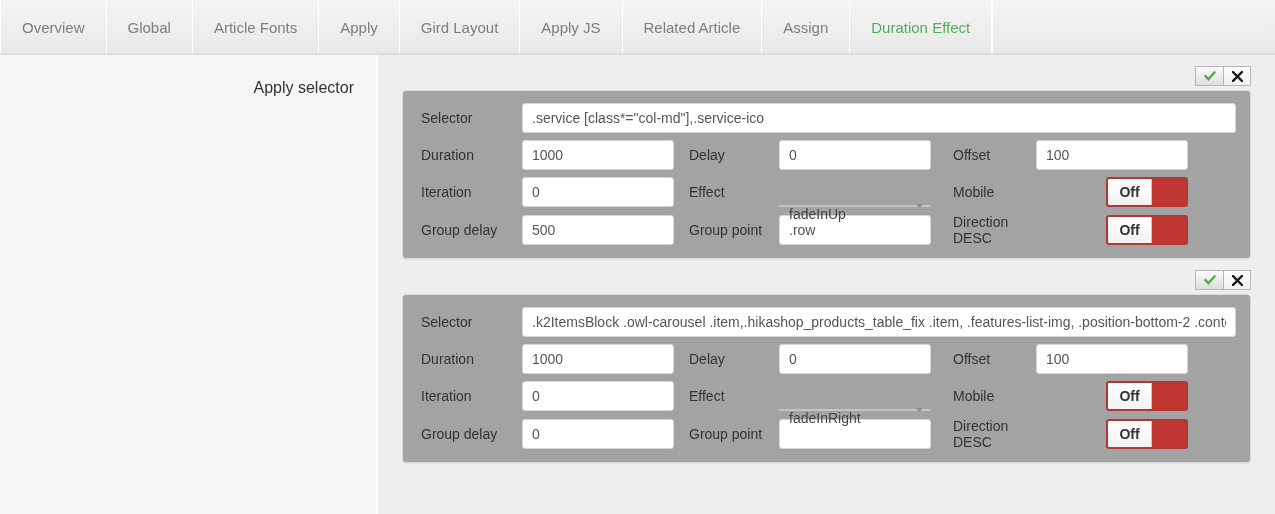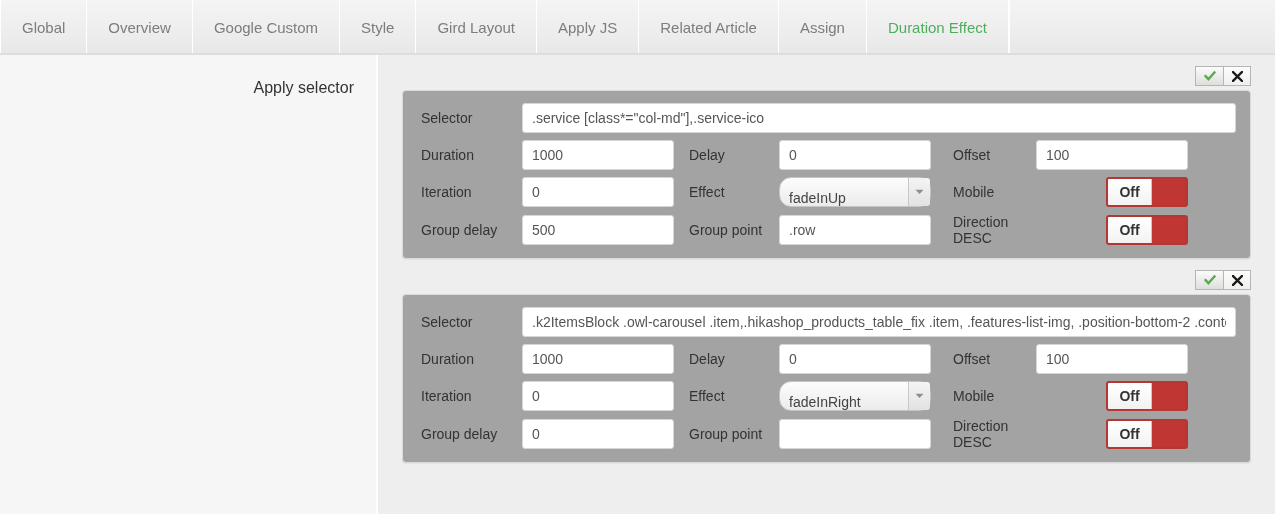--- a/index.html
+++ b/index.html
@@ -232,10 +232,10 @@
 
 <div class="tabbar">
   <div class="tab">
+      <span>Overview</span>
+    </div>
+  <div class="tab">
       <span>Global</span>
-    </div>
-  <div class="tab">
-      <span>Overview</span>
     </div>
   <div class="tab">
       <span>Google Custom</span>

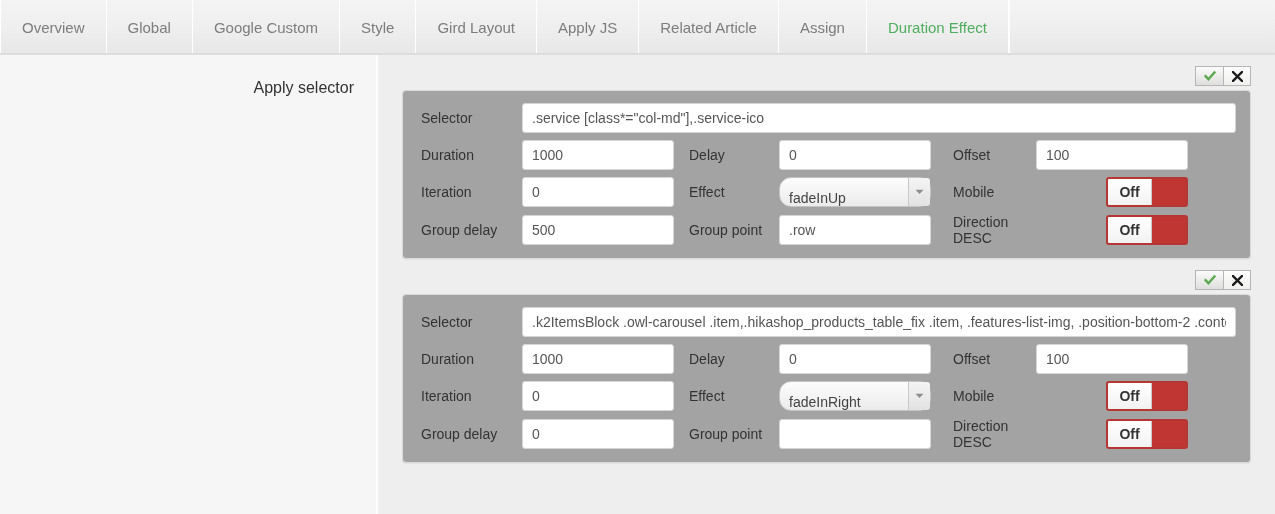--- a/index.html
+++ b/index.html
@@ -238,7 +238,7 @@
       <span>Global</span>
     </div>
   <div class="tab">
-      <span>Google Custom</span>
+      <span>Article Fonts</span>
     </div>
   <div class="tab">
       <span>Style</span>

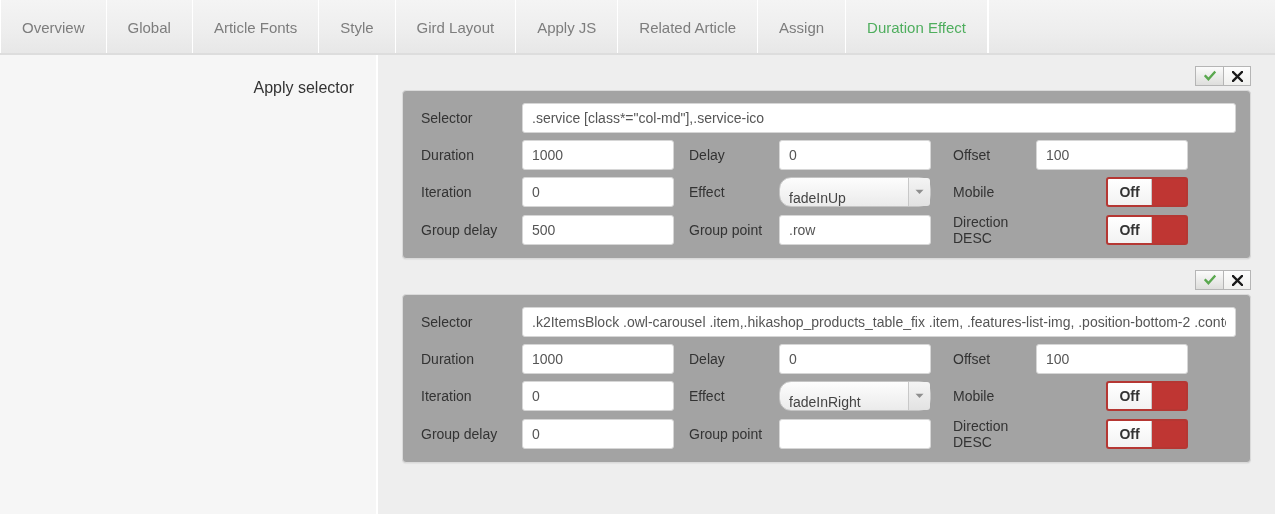--- a/index.html
+++ b/index.html
@@ -241,7 +241,7 @@
       <span>Article Fonts</span>
     </div>
   <div class="tab">
-      <span>Style</span>
+      <span>Apply</span>
     </div>
   <div class="tab">
       <span>Gird Layout</span>

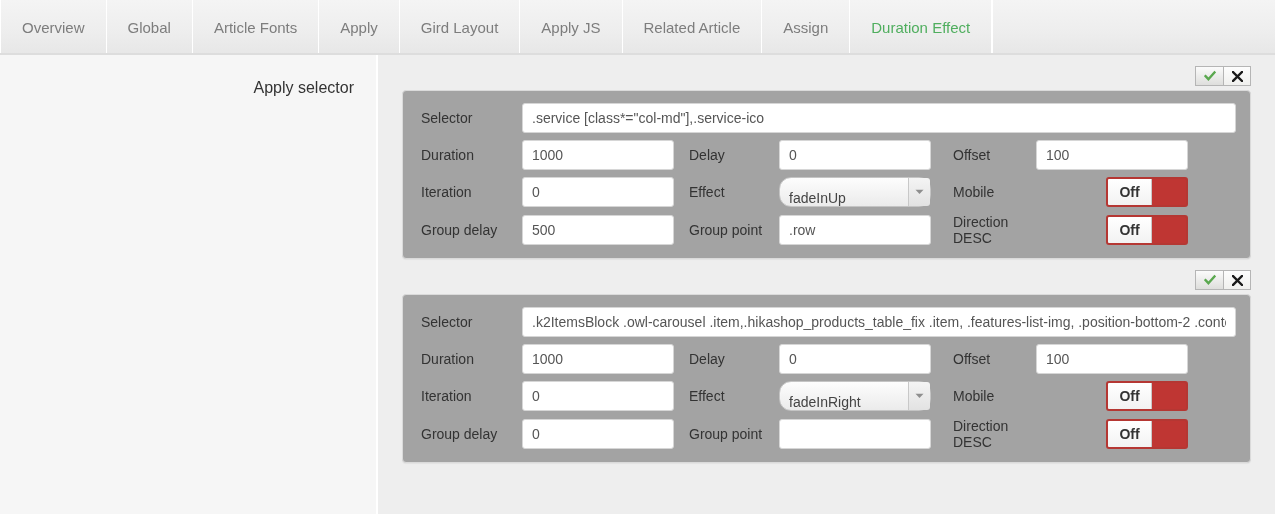--- a/index.html
+++ b/index.html
@@ -173,8 +173,9 @@
     border-radius: 12px;
     background: linear-gradient(to bottom, #fdfdfd 0%, #ebebeb 100%);
     display: flex;
-    align-items: flex-end;
+    align-items: flex-start;
     cursor: pointer;
+    margin-top: 28px;
   }
   .sel-text {
     flex: 1 1 auto;

